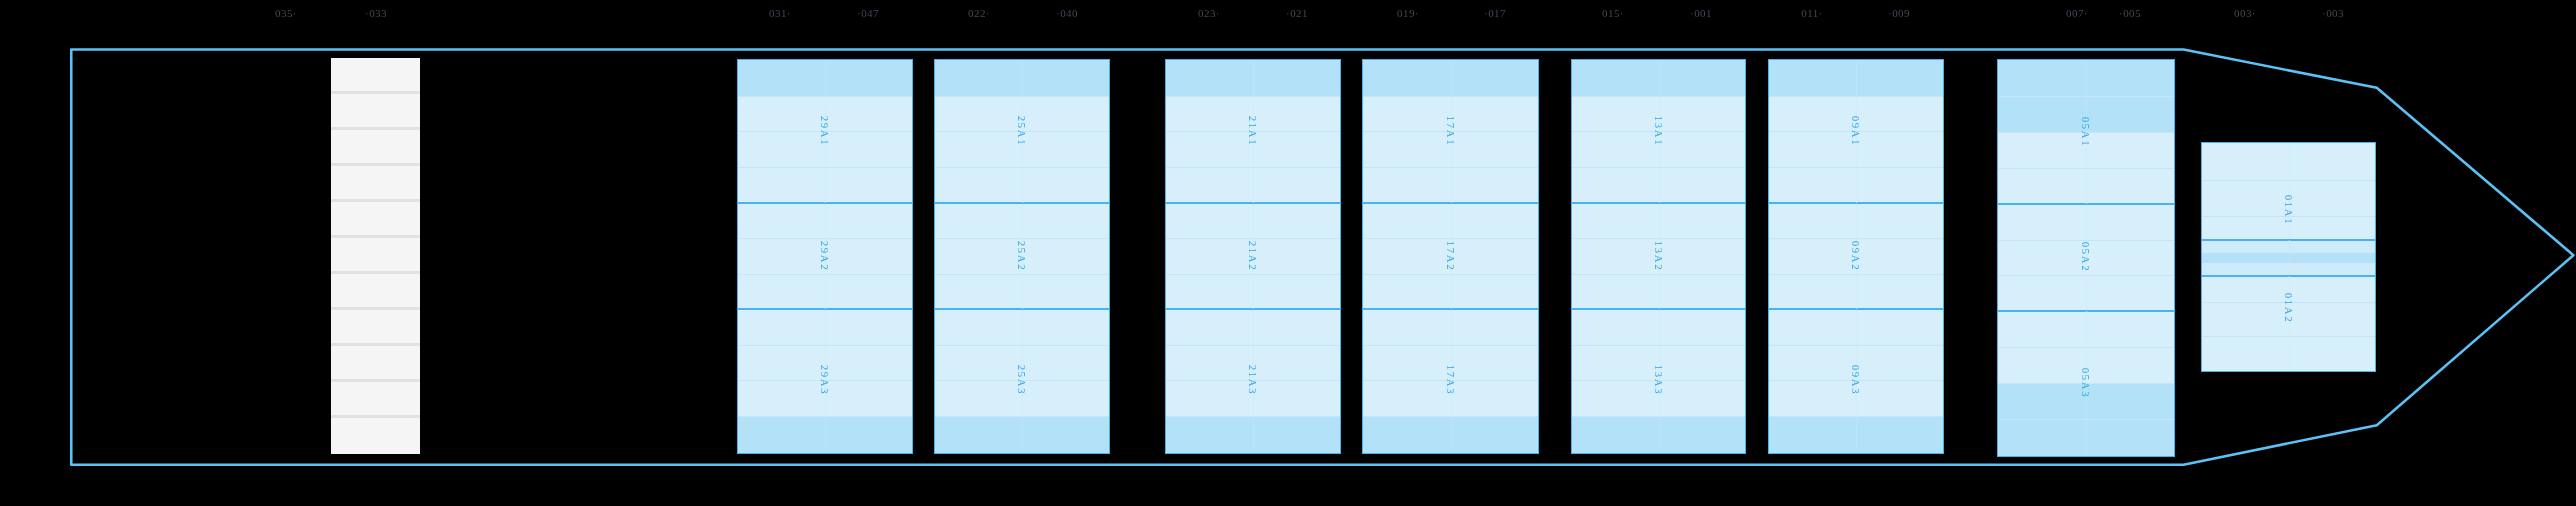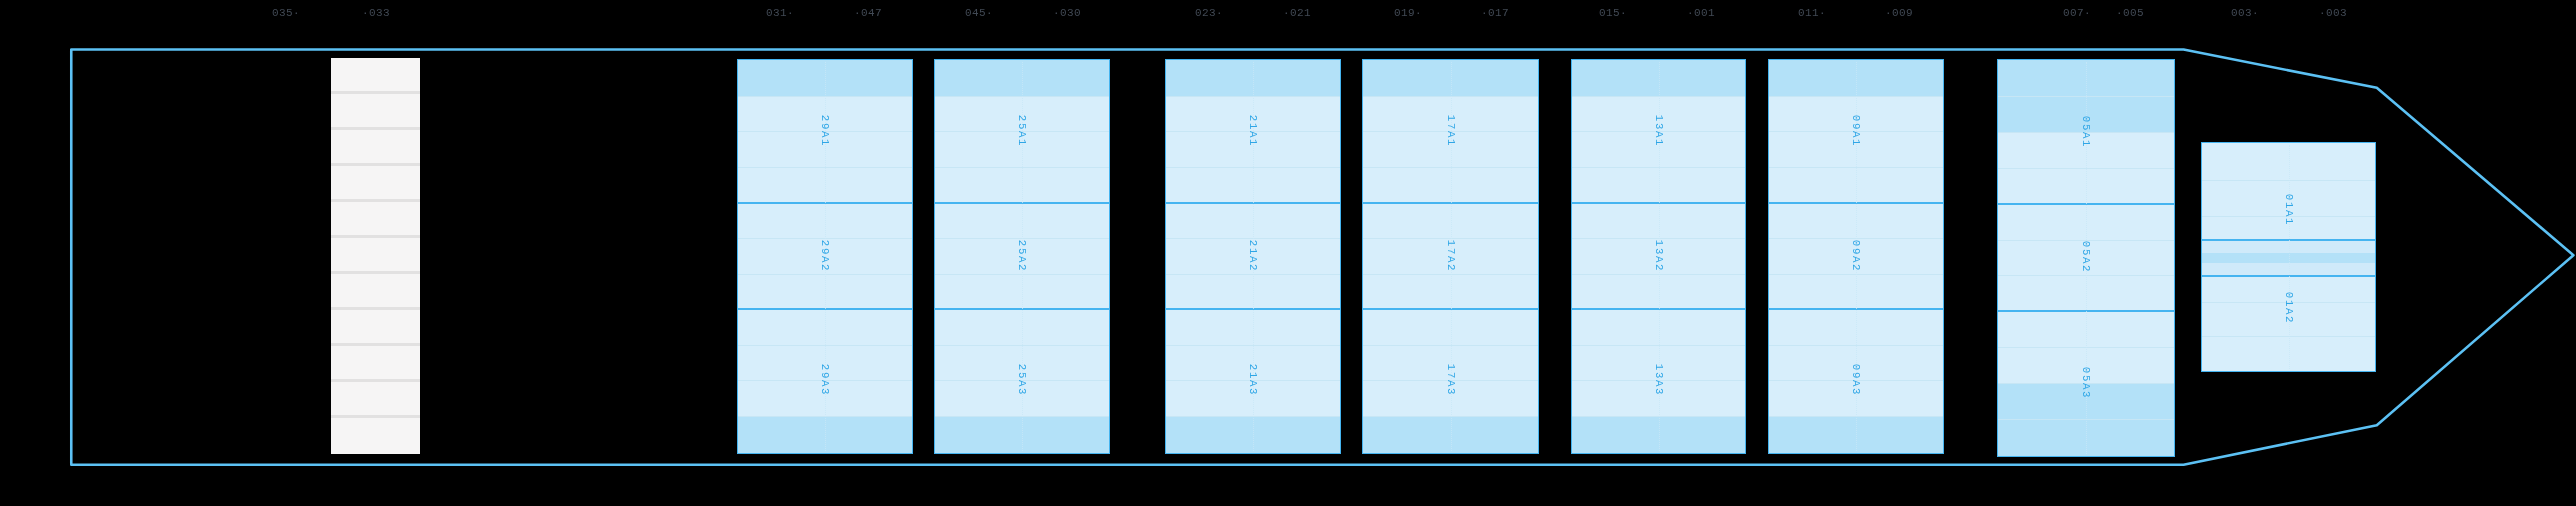--- a/index.html
+++ b/index.html
@@ -4,7 +4,7 @@
 <style>
   html,body{margin:0;padding:0;background:#000;}
   #plan{position:relative;width:2576px;height:507px;background:#000;overflow:hidden;
-        font-family:Liberation Mono, monospace;}
+        font-family:Liberation Serif, serif;}
   #hull-svg{position:absolute;left:0;top:0;}
   .axis-label{position:absolute;transform:translateX(-50%);font-size:11px;letter-spacing:0.4px;
         color:#414954;white-space:nowrap;font-weight:normal;}

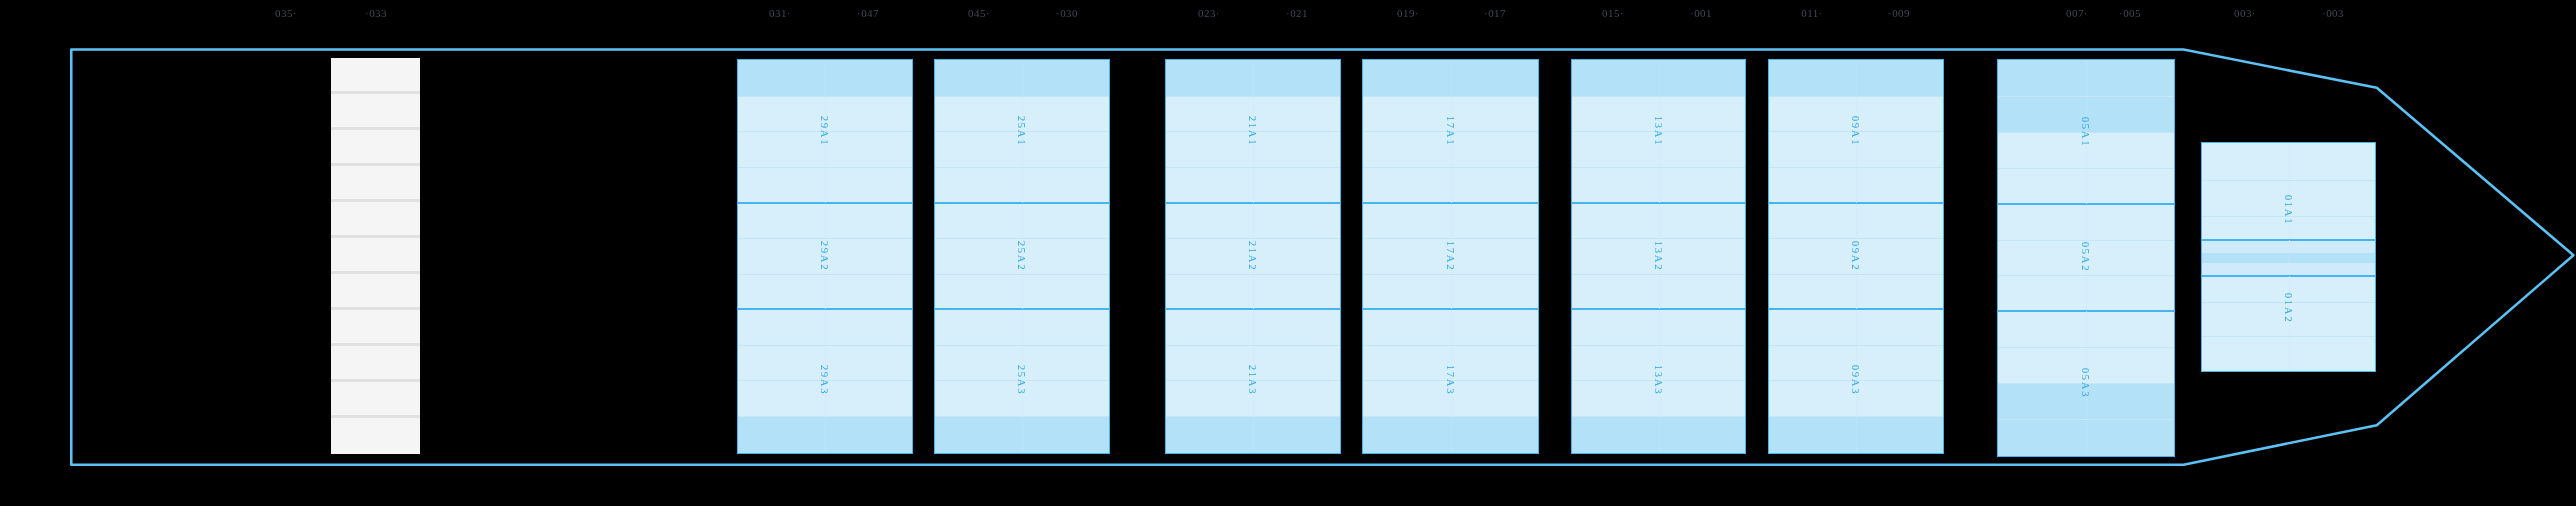--- a/index.html
+++ b/index.html
@@ -34,7 +34,7 @@
       <span class="axis-label" style="left: 376px; top: 6.9px; color: rgb(65, 73, 84);">·033</span>
       <span class="axis-label" style="left: 780px; top: 6.9px; color: rgb(65, 73, 84);">031·</span>
       <span class="axis-label" style="left: 868px; top: 6.9px; color: rgb(65, 73, 84);">·047</span>
-      <span class="axis-label" style="left: 979px; top: 6.9px; color: rgb(65, 73, 84);">045·</span>
+      <span class="axis-label" style="left: 979px; top: 6.9px; color: rgb(65, 73, 84);">022·</span>
       <span class="axis-label" style="left: 1067px; top: 6.9px; color: rgb(65, 73, 84);">·030</span>
       <span class="axis-label" style="left: 1209px; top: 6.9px; color: rgb(65, 73, 84);">023·</span>
       <span class="axis-label" style="left: 1297px; top: 6.9px; color: rgb(65, 73, 84);">·021</span>

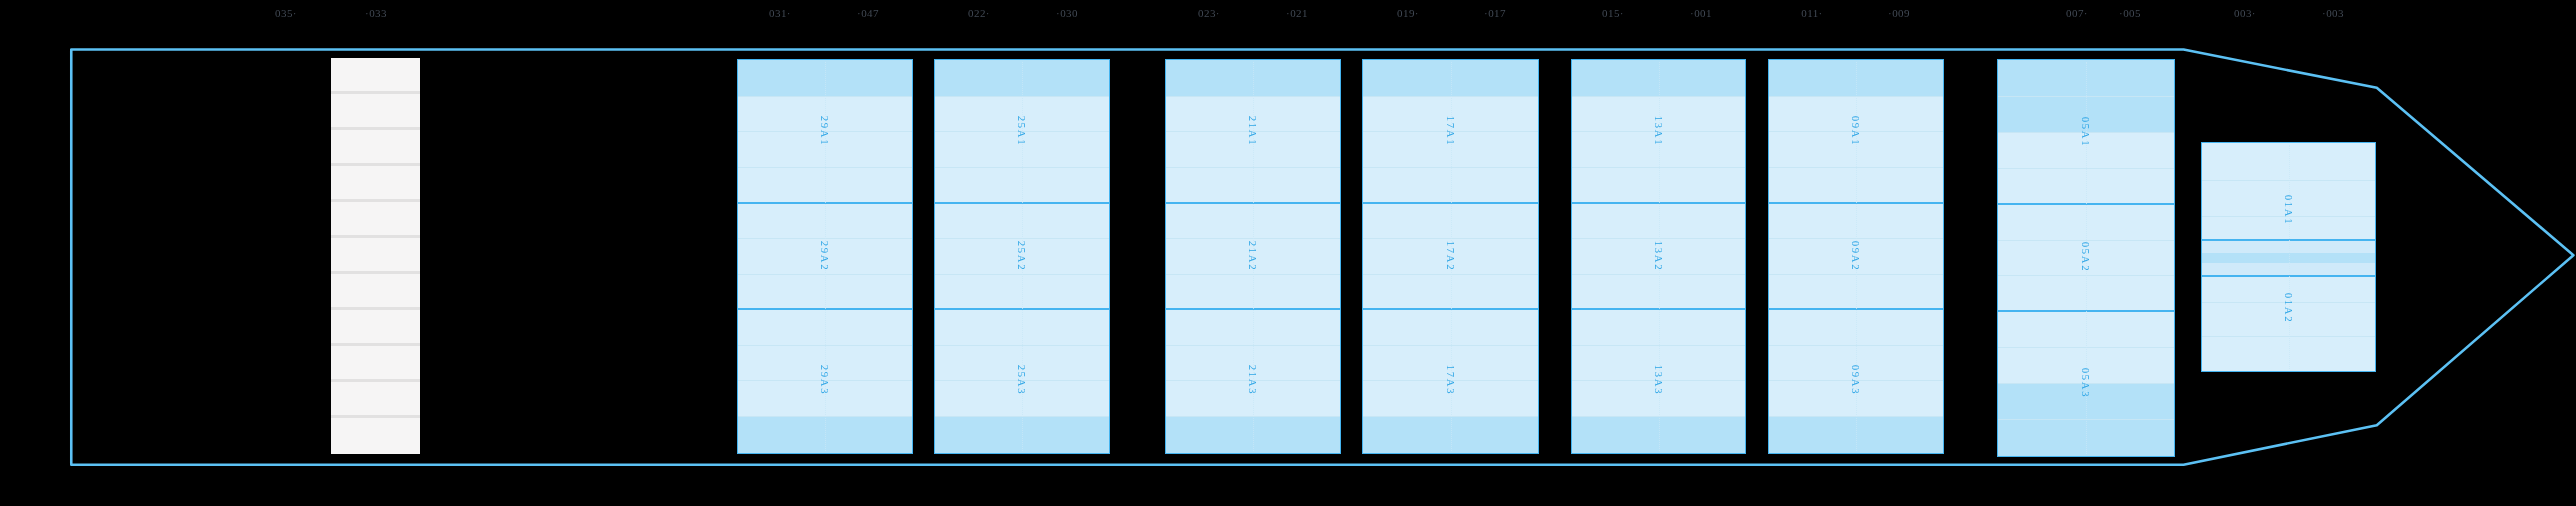--- a/index.html
+++ b/index.html
@@ -35,7 +35,7 @@
       <span class="axis-label" style="left: 780px; top: 6.9px; color: rgb(65, 73, 84);">031·</span>
       <span class="axis-label" style="left: 868px; top: 6.9px; color: rgb(65, 73, 84);">·047</span>
       <span class="axis-label" style="left: 979px; top: 6.9px; color: rgb(65, 73, 84);">022·</span>
-      <span class="axis-label" style="left: 1067px; top: 6.9px; color: rgb(65, 73, 84);">·030</span>
+      <span class="axis-label" style="left: 1067px; top: 6.9px; color: rgb(65, 73, 84);">·040</span>
       <span class="axis-label" style="left: 1209px; top: 6.9px; color: rgb(65, 73, 84);">023·</span>
       <span class="axis-label" style="left: 1297px; top: 6.9px; color: rgb(65, 73, 84);">·021</span>
       <span class="axis-label" style="left: 1408px; top: 6.9px; color: rgb(65, 73, 84);">019·</span>

